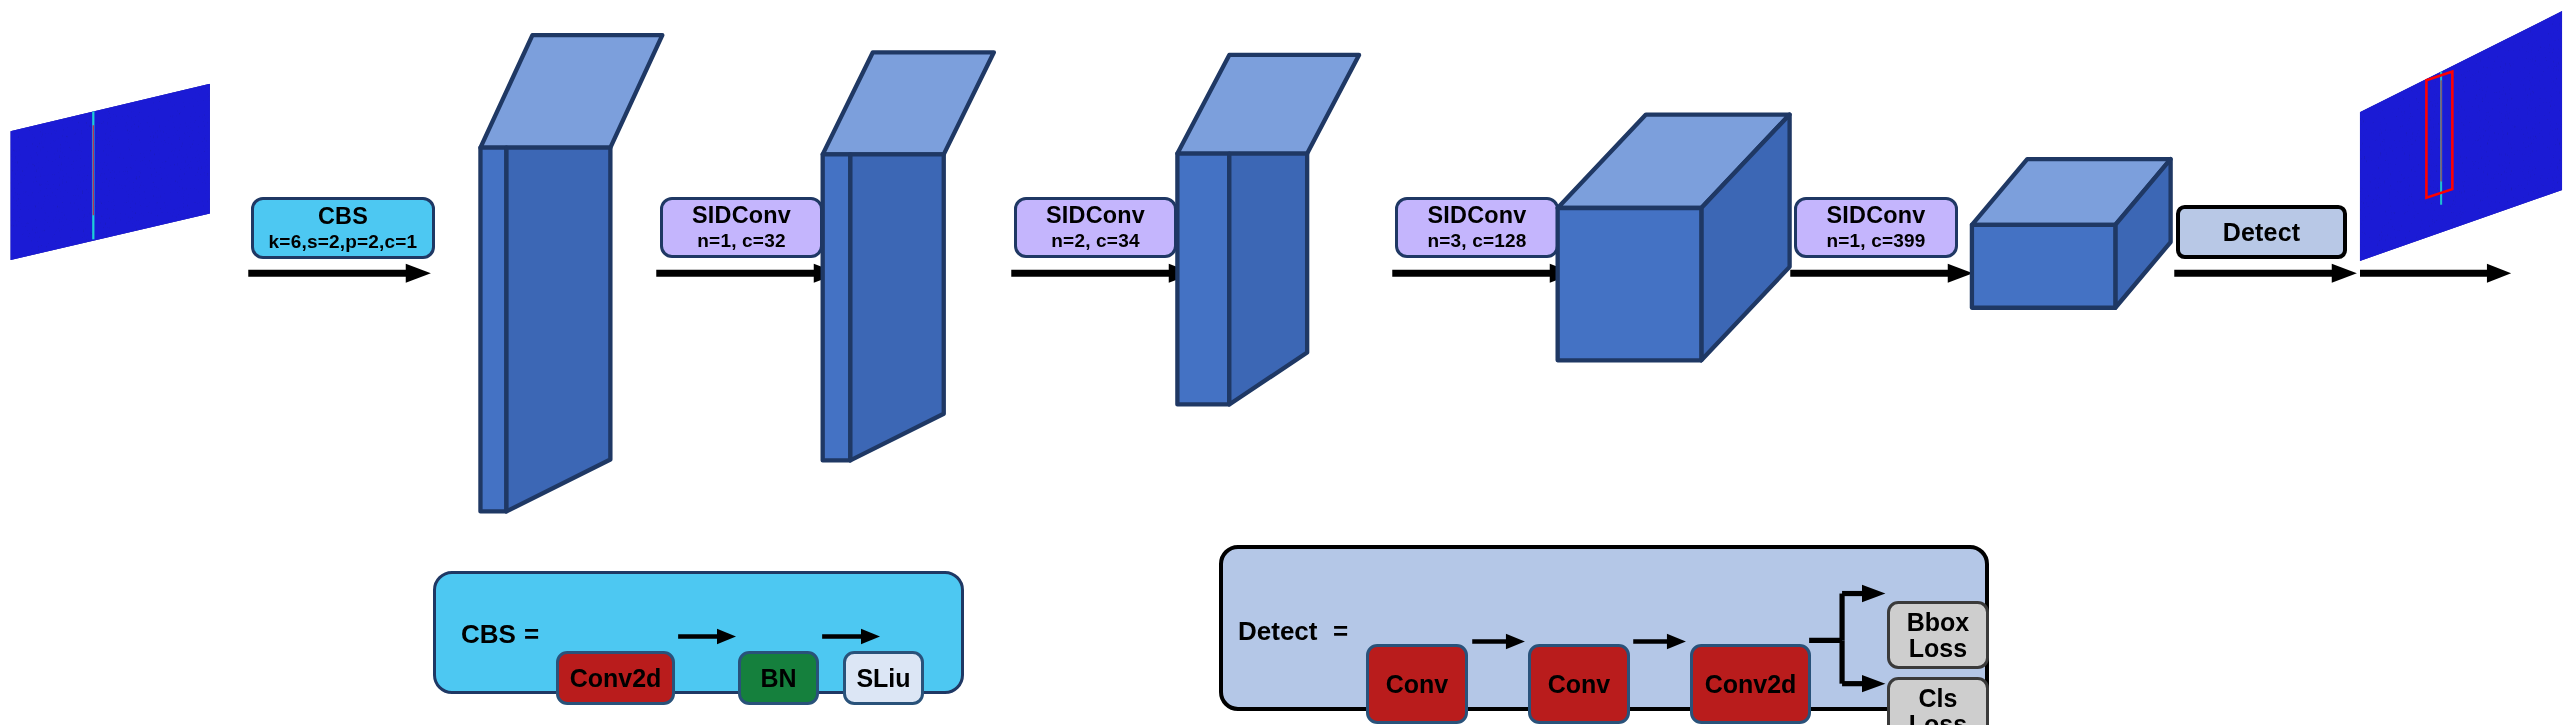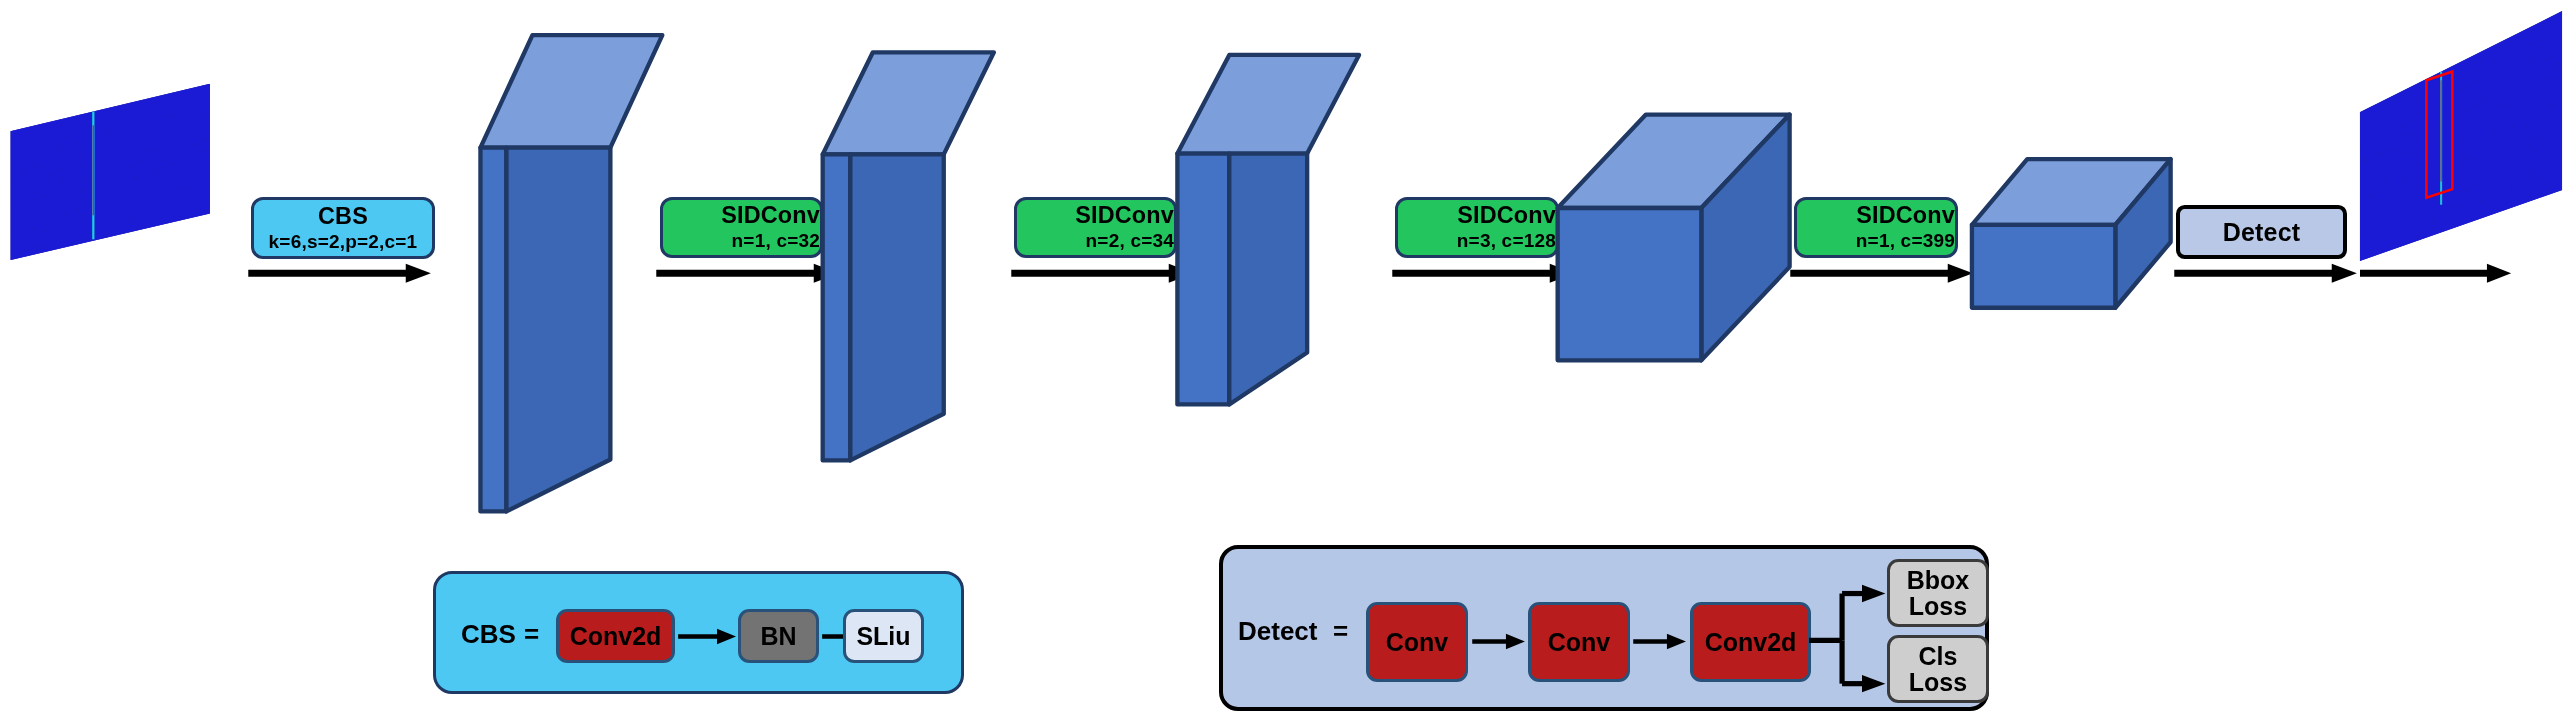--- a/index.html
+++ b/index.html
@@ -28,7 +28,7 @@
   .pill .t1{font-weight:bold;font-size:23.4px;letter-spacing:0.2px;}
   .pill .t2{font-weight:bold;font-size:19px;margin-top:2.6px;letter-spacing:0.2px;}
   .pill.cbs{background:#4DC8F2;}
-  .pill.sid{background:#22c55e;align-items:flex-end;}
+  .pill.sid{background:#c4b5fd;}
   .pill.detect{background:#B8C8E6;border-color:#000000;border-width:4.3px;border-radius:8.7px;}
   .pill.detect .t1{font-size:25px;}
 

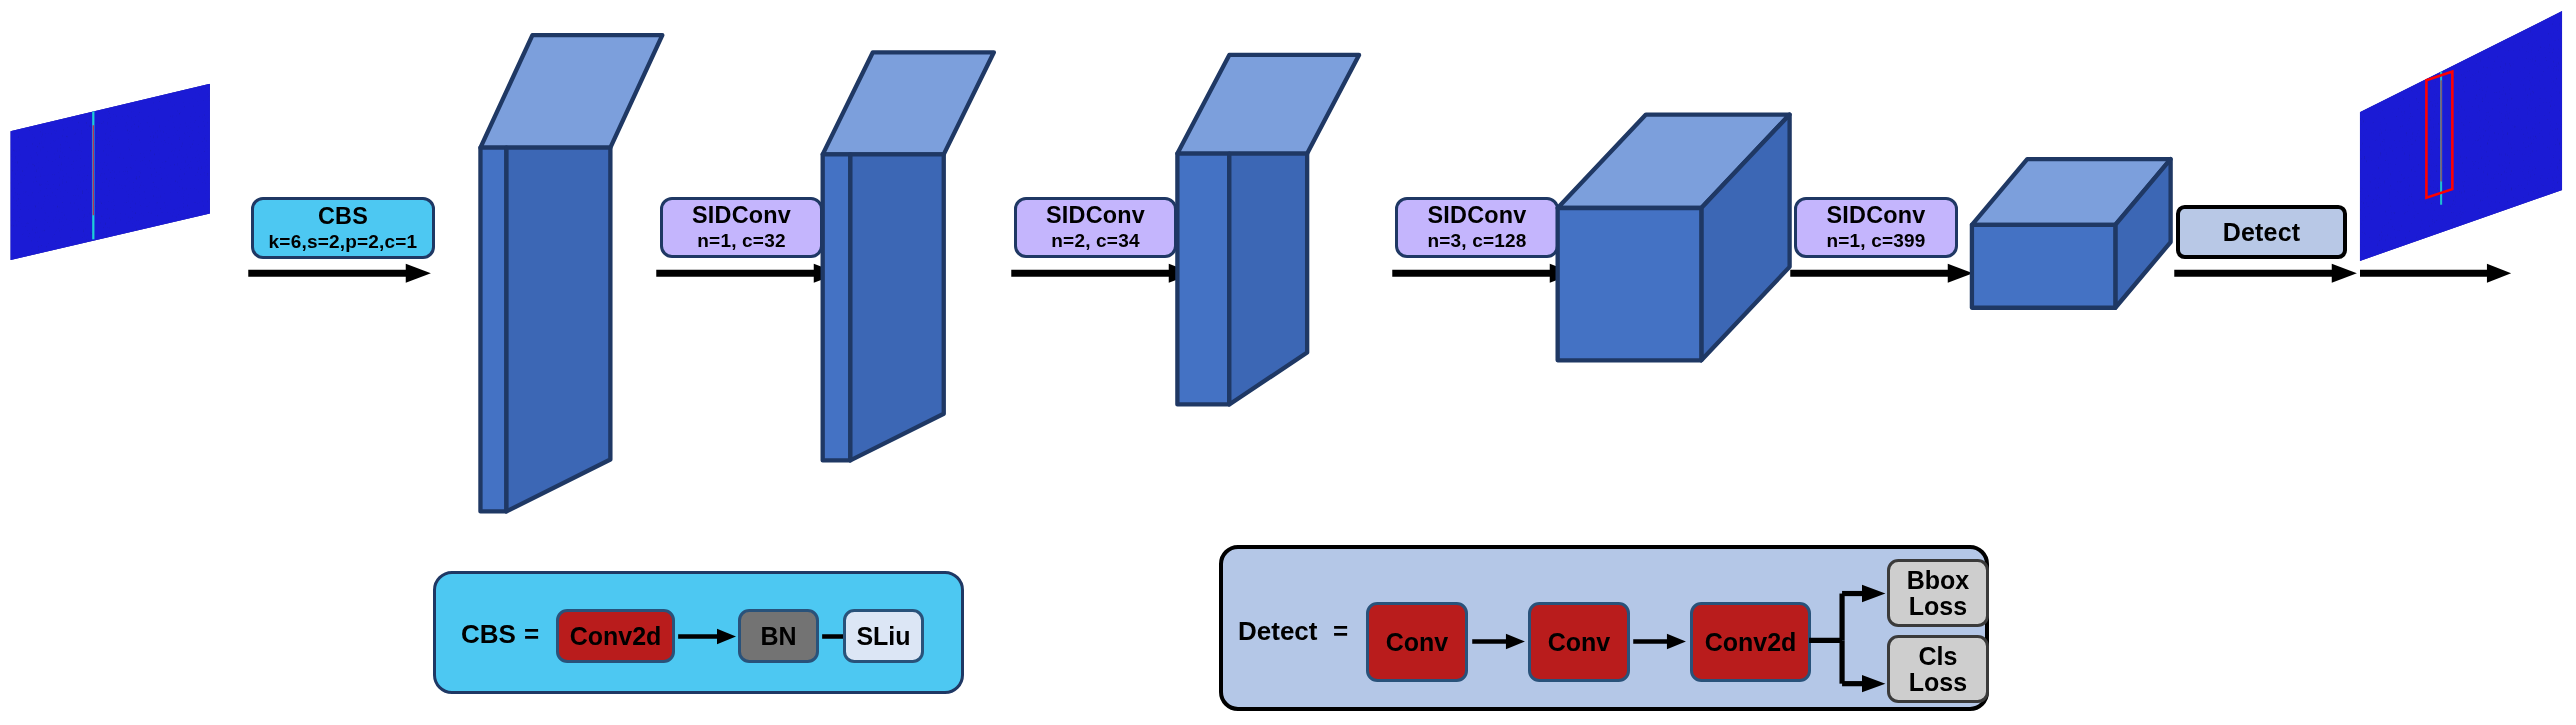--- a/index.html
+++ b/index.html
@@ -52,7 +52,7 @@
     border:3.5px solid #29527A;border-radius:11.3px;
     display:flex;align-items:center;justify-content:center;
     font-weight:bold;font-size:25px;color:#000;text-align:center;
-    line-height:1.05;flex-direction:column;
+    line-height:1.05;flex-direction:column;margin-top:42px;
   }
   .mini.peach{background:#b91c1c;}
   .mini.green{background:#737373;}

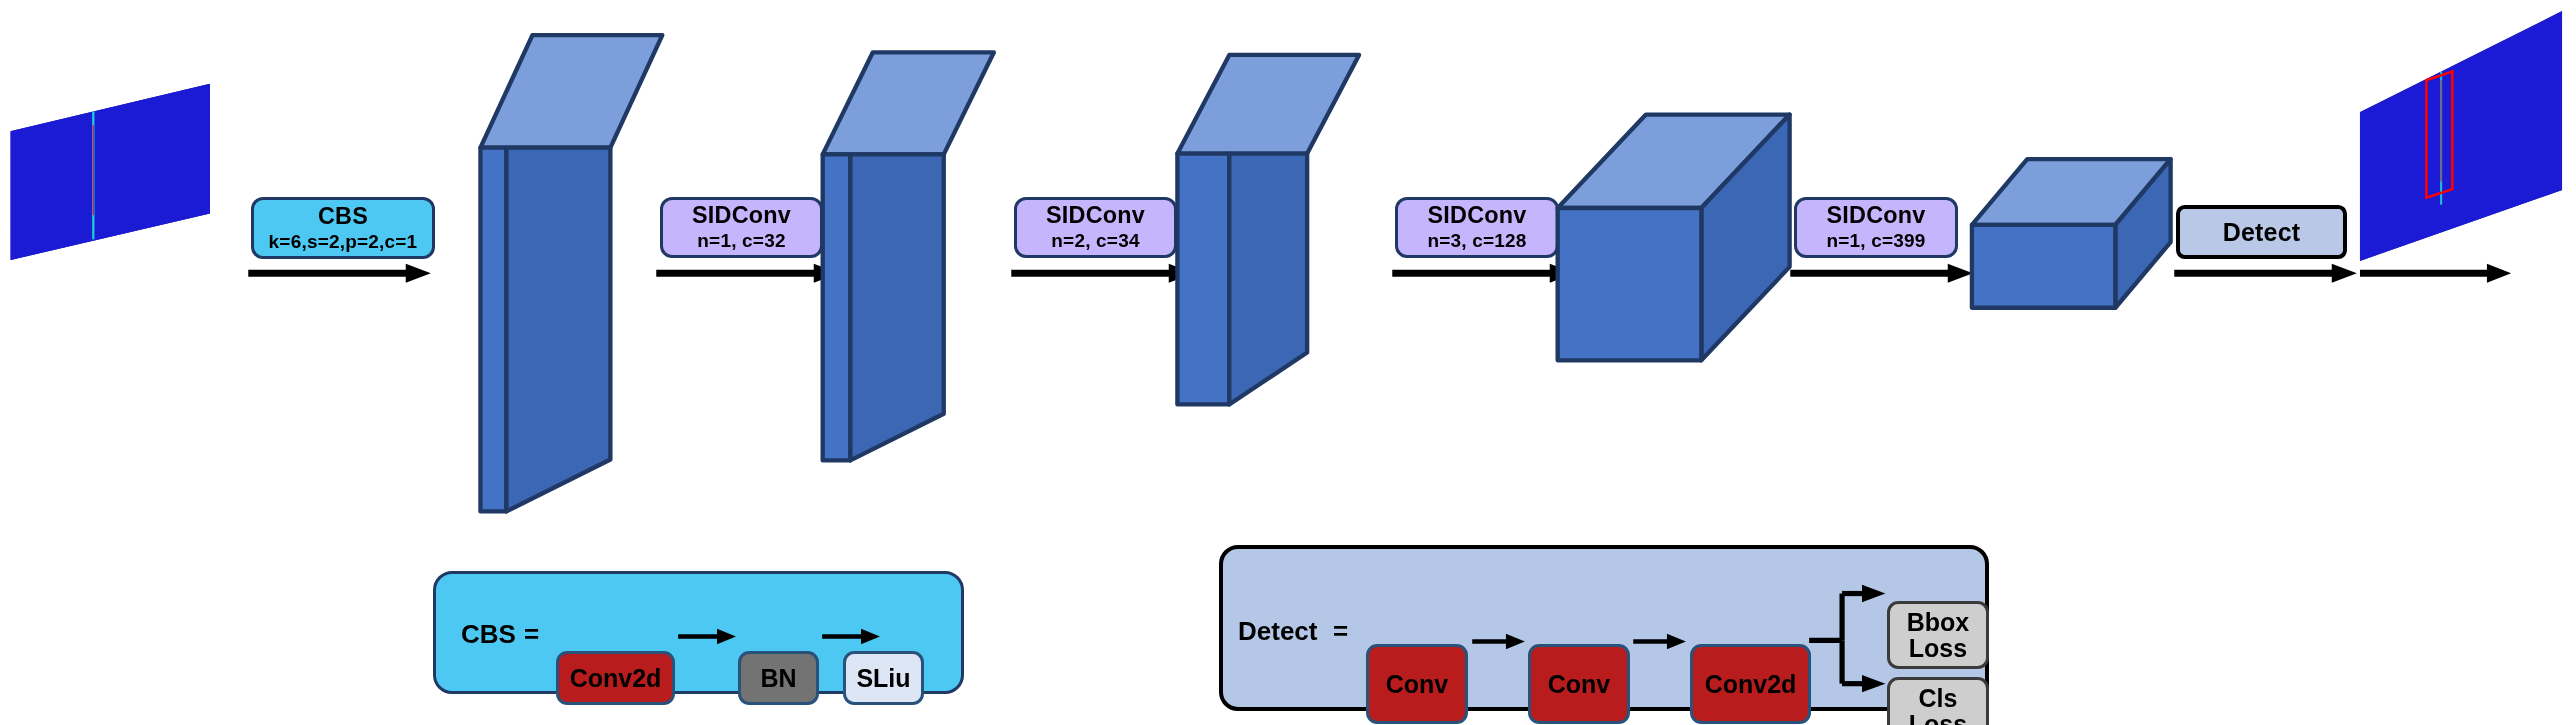--- a/index.html
+++ b/index.html
@@ -55,7 +55,7 @@
     line-height:1.05;flex-direction:column;margin-top:42px;
   }
   .mini.peach{background:#b91c1c;}
-  .mini.green{background:#737373;}
+  .mini.green{background:#15803d;}
   .mini.blue{background:#DCE6F5;}
   .mini.gray{background:#CECECE;border-color:#3A3A3A;}
 </style>

